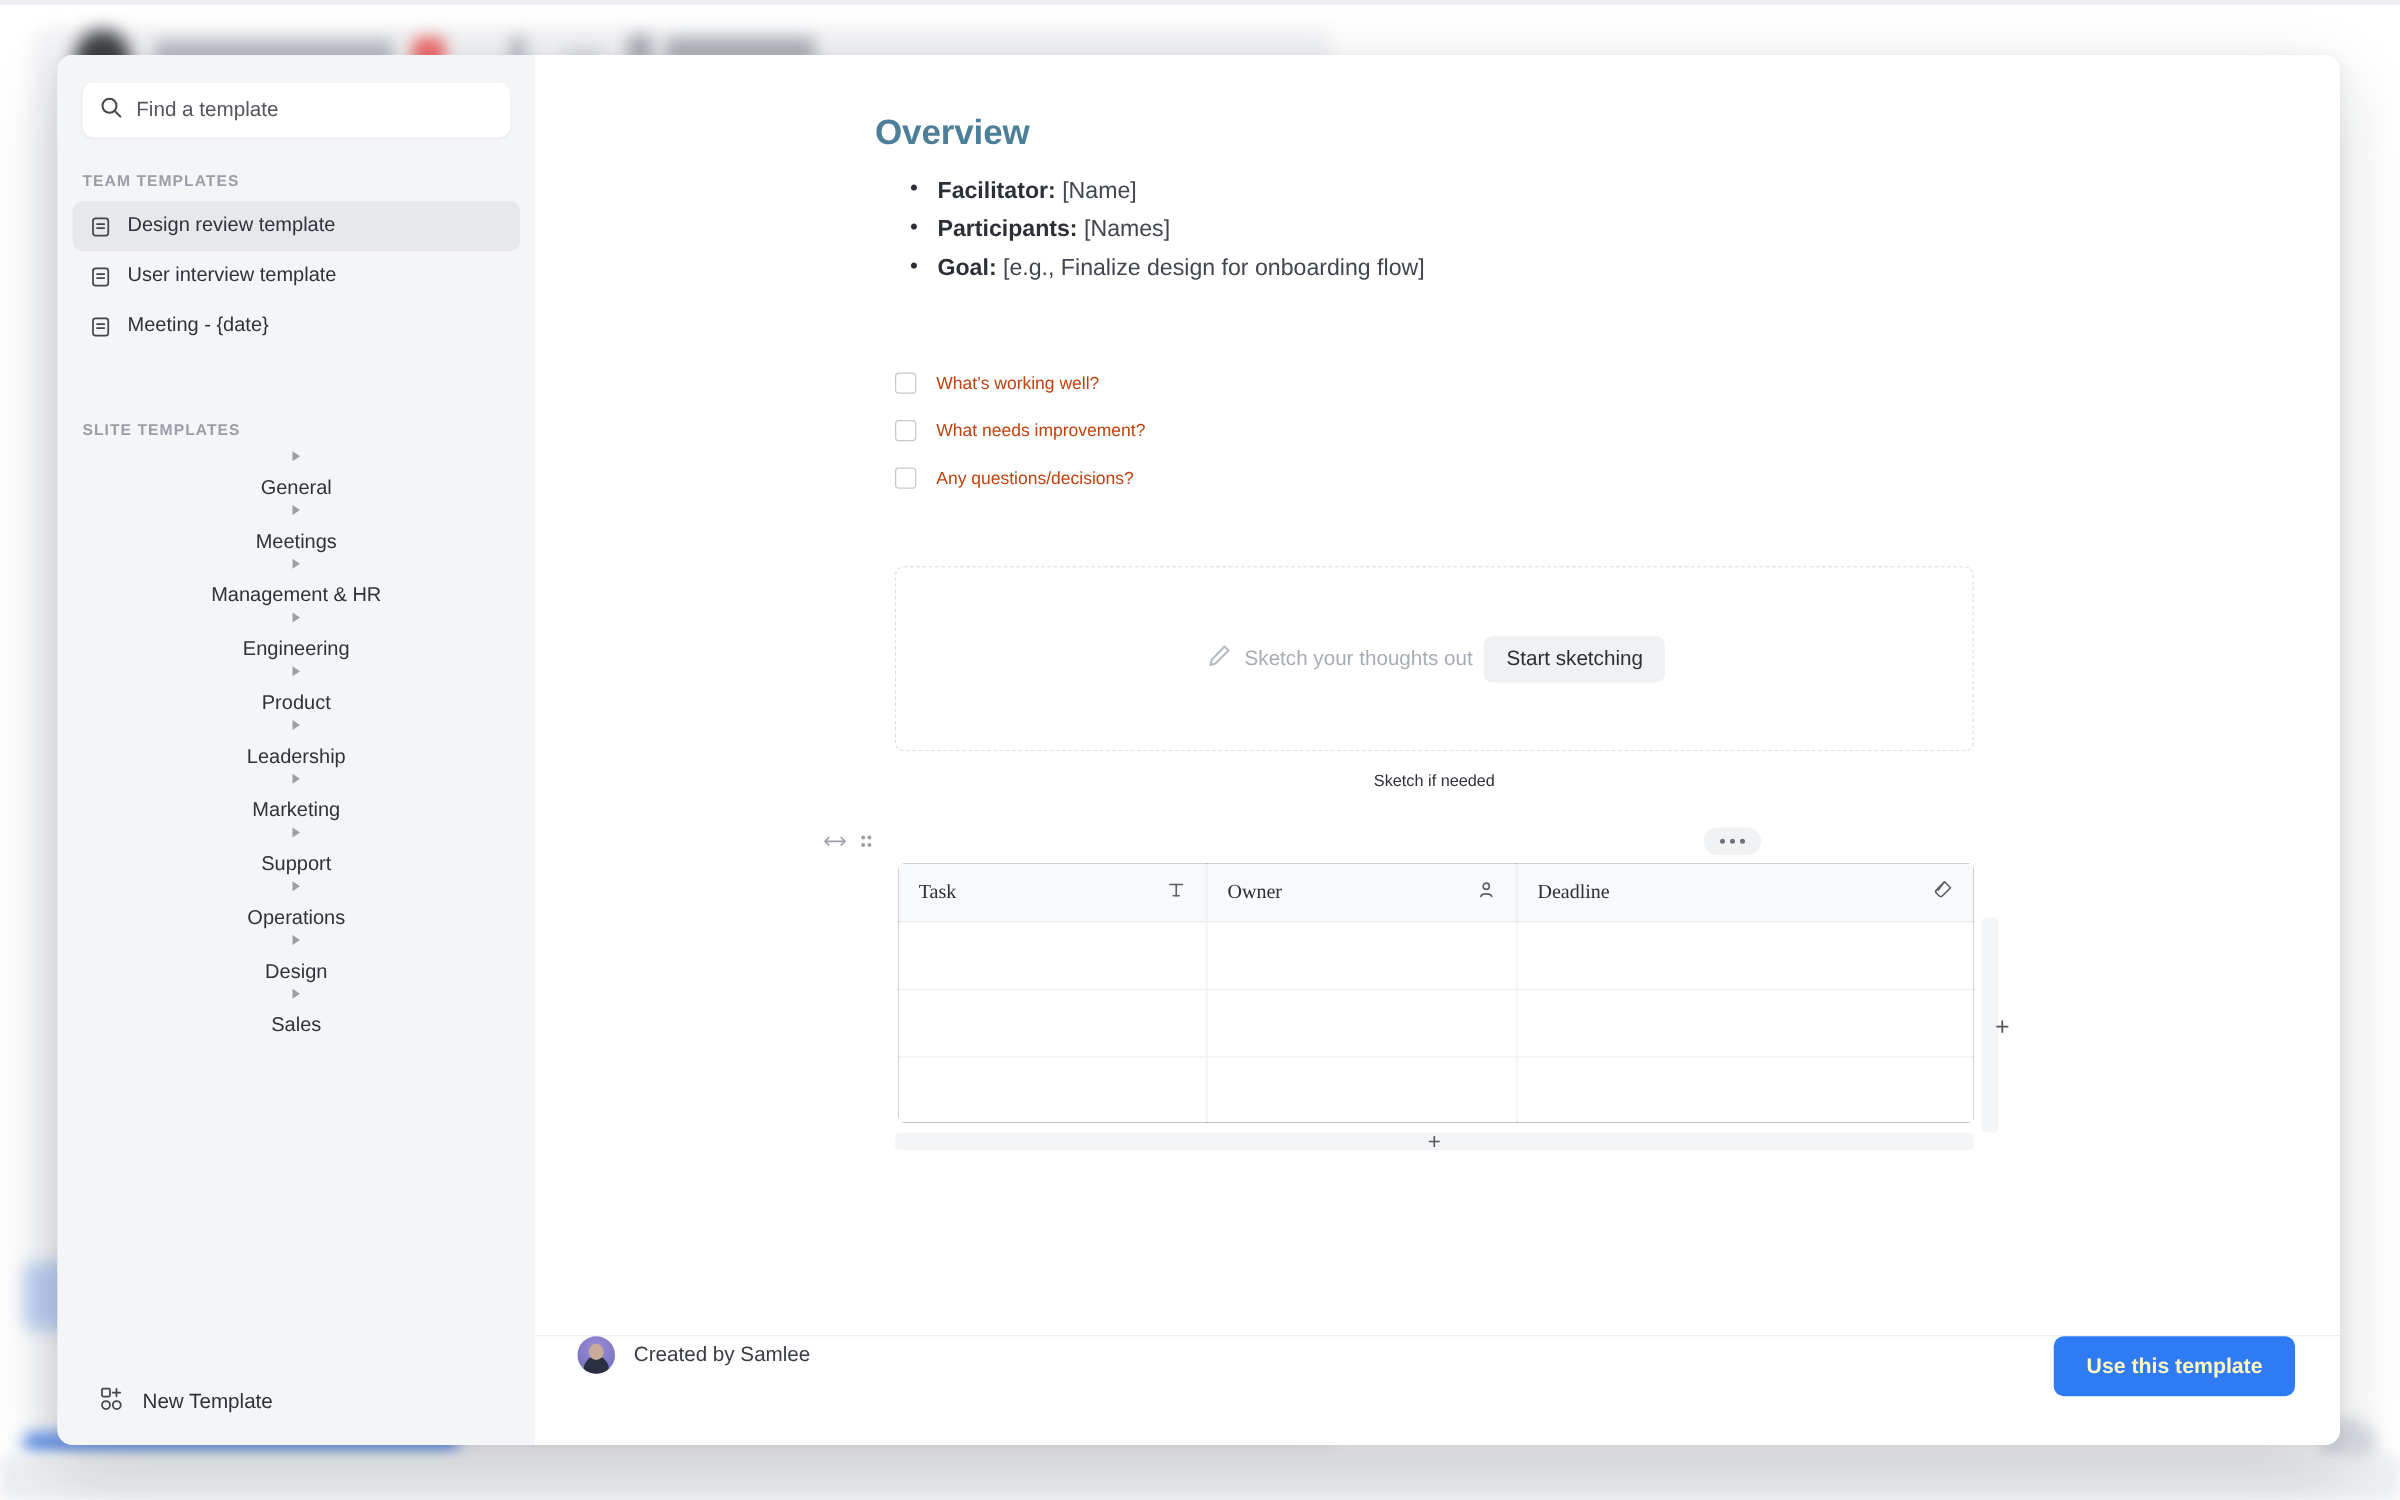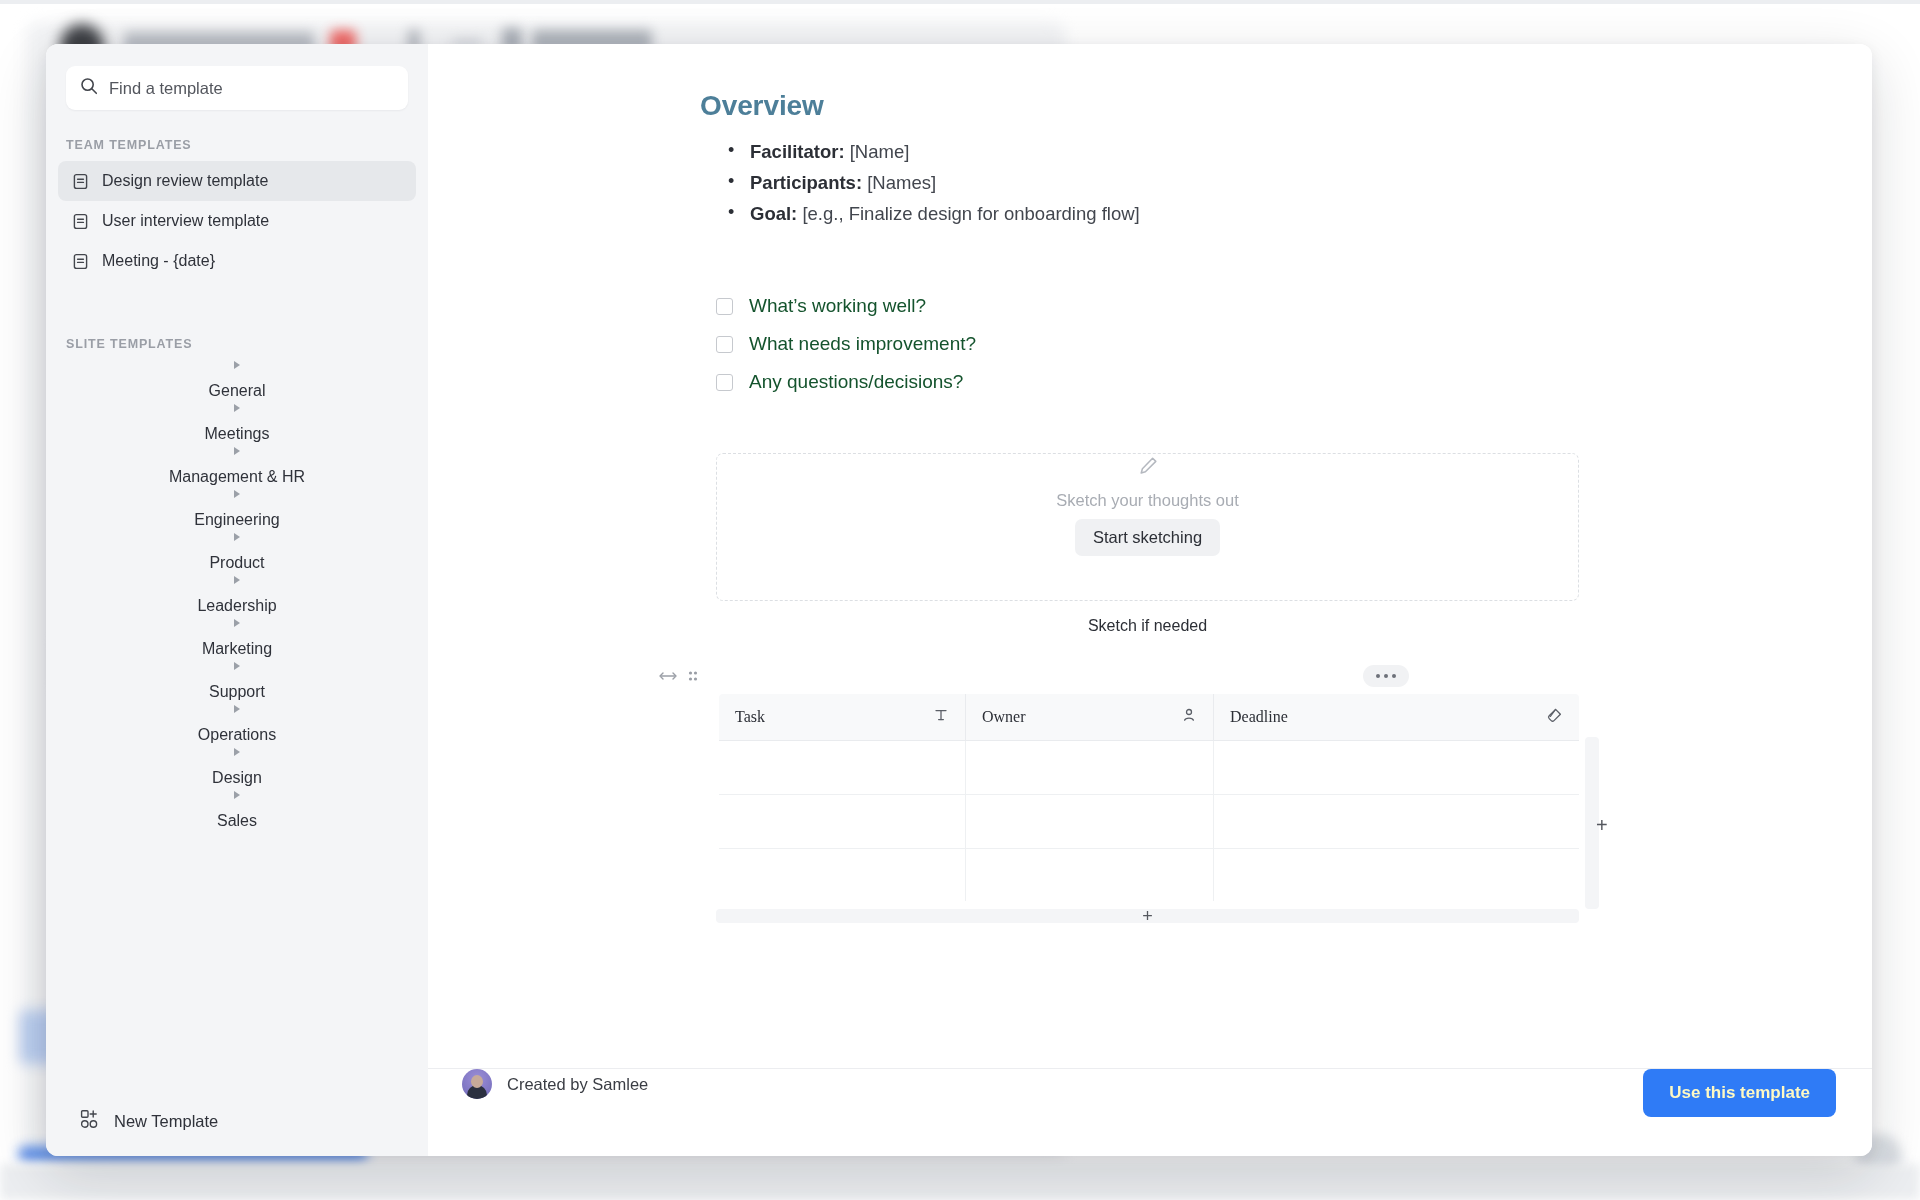--- a/index.html
+++ b/index.html
@@ -194,7 +194,7 @@
     border: 1.6px solid #c6c9ce; border-radius: 3px;
     background: #fff;
   }
-  .check-label { font-size: 19px; color: #14532d; text-align: right; }
+  .check-label { font-size: 14px; color: #c2410c; text-align: right; }
 
   .sketch-block {
     margin: 52px 0 0 288px;

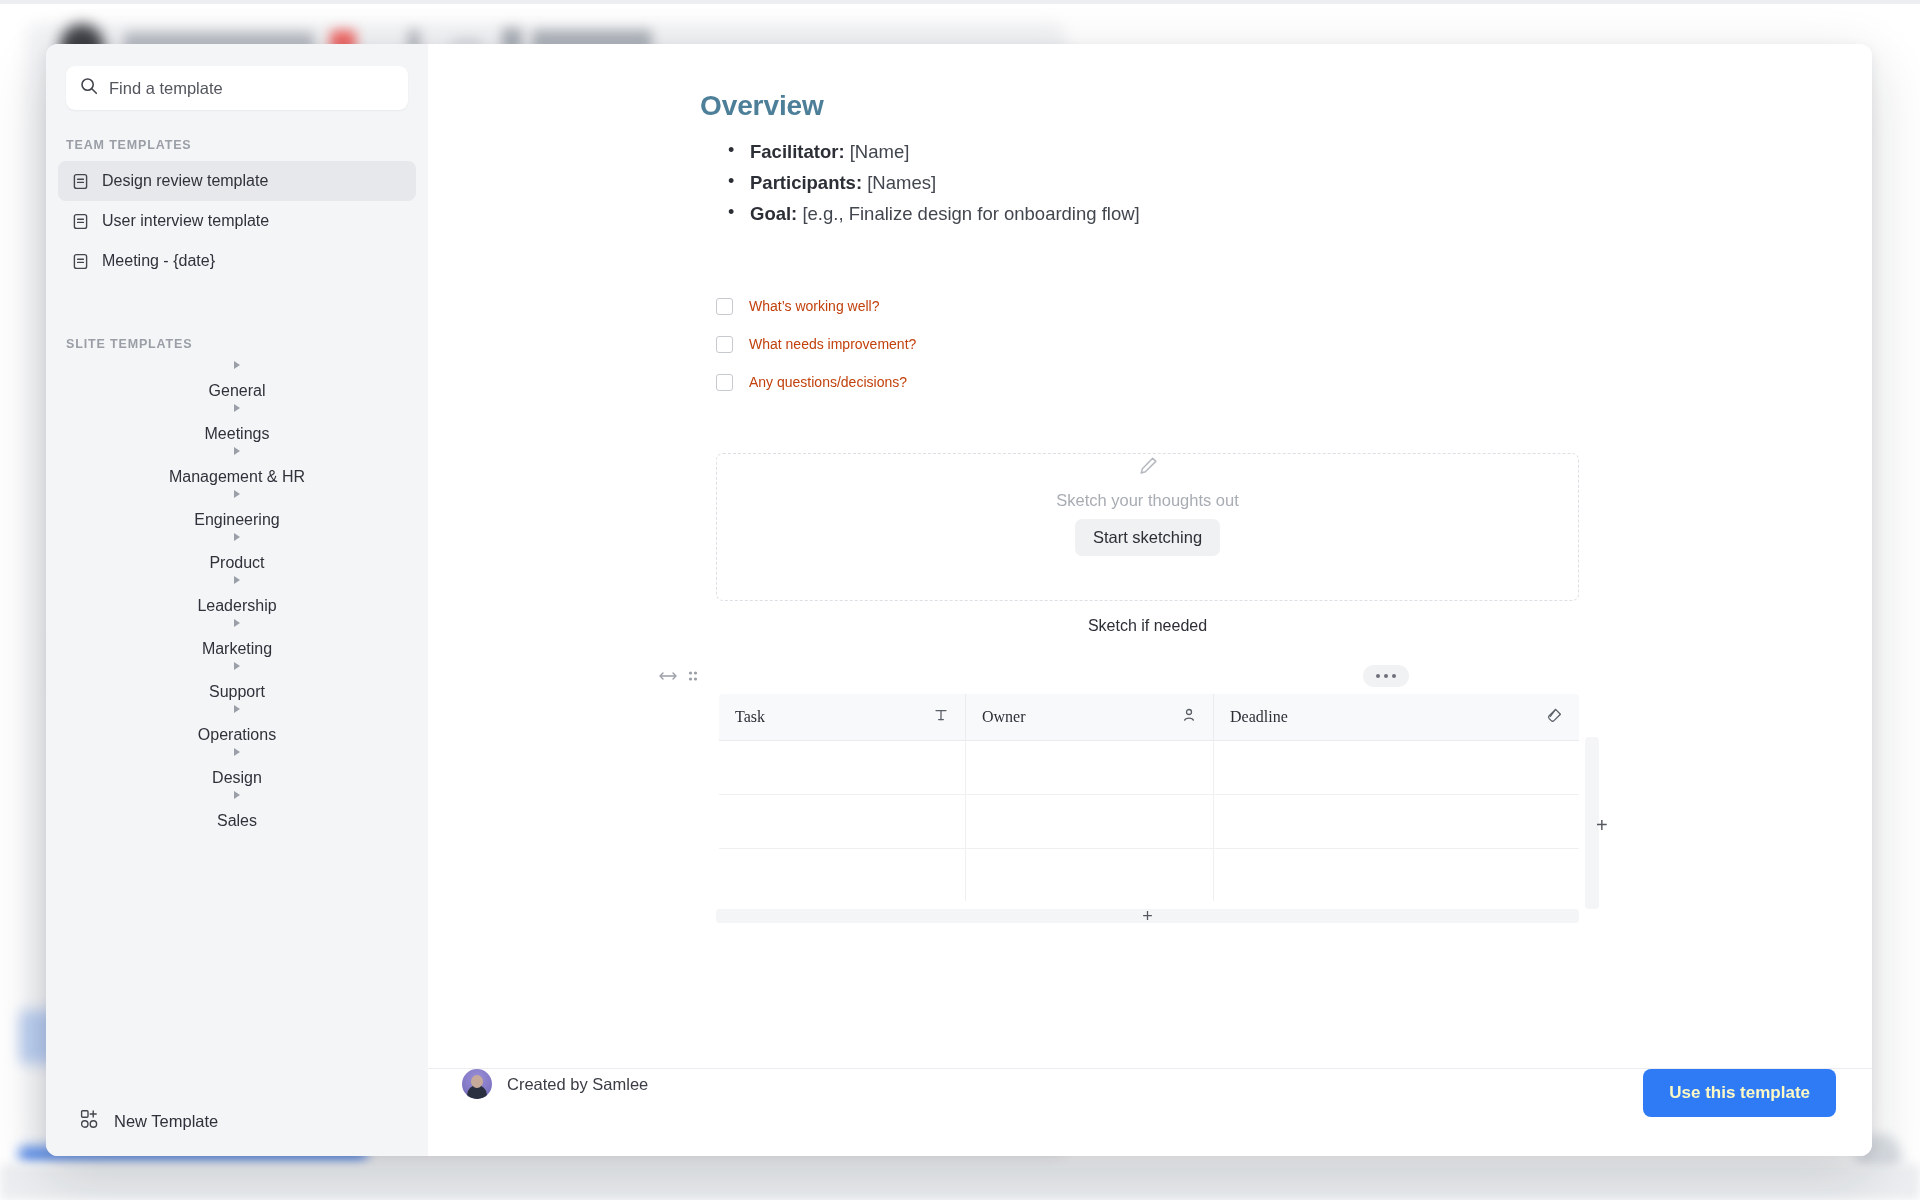--- a/index.html
+++ b/index.html
@@ -201,8 +201,8 @@
     width: 863px; height: 148px;
     border: 1.4px dashed #dcdfe3;
     border-radius: 7px;
-    display: flex; flex-direction: column;
-    align-items: center; justify-content: flex-start;
+    display: flex; flex-direction: row;
+    align-items: center; justify-content: center;
     gap: 9px;
   }
   .sketch-caption-txt {

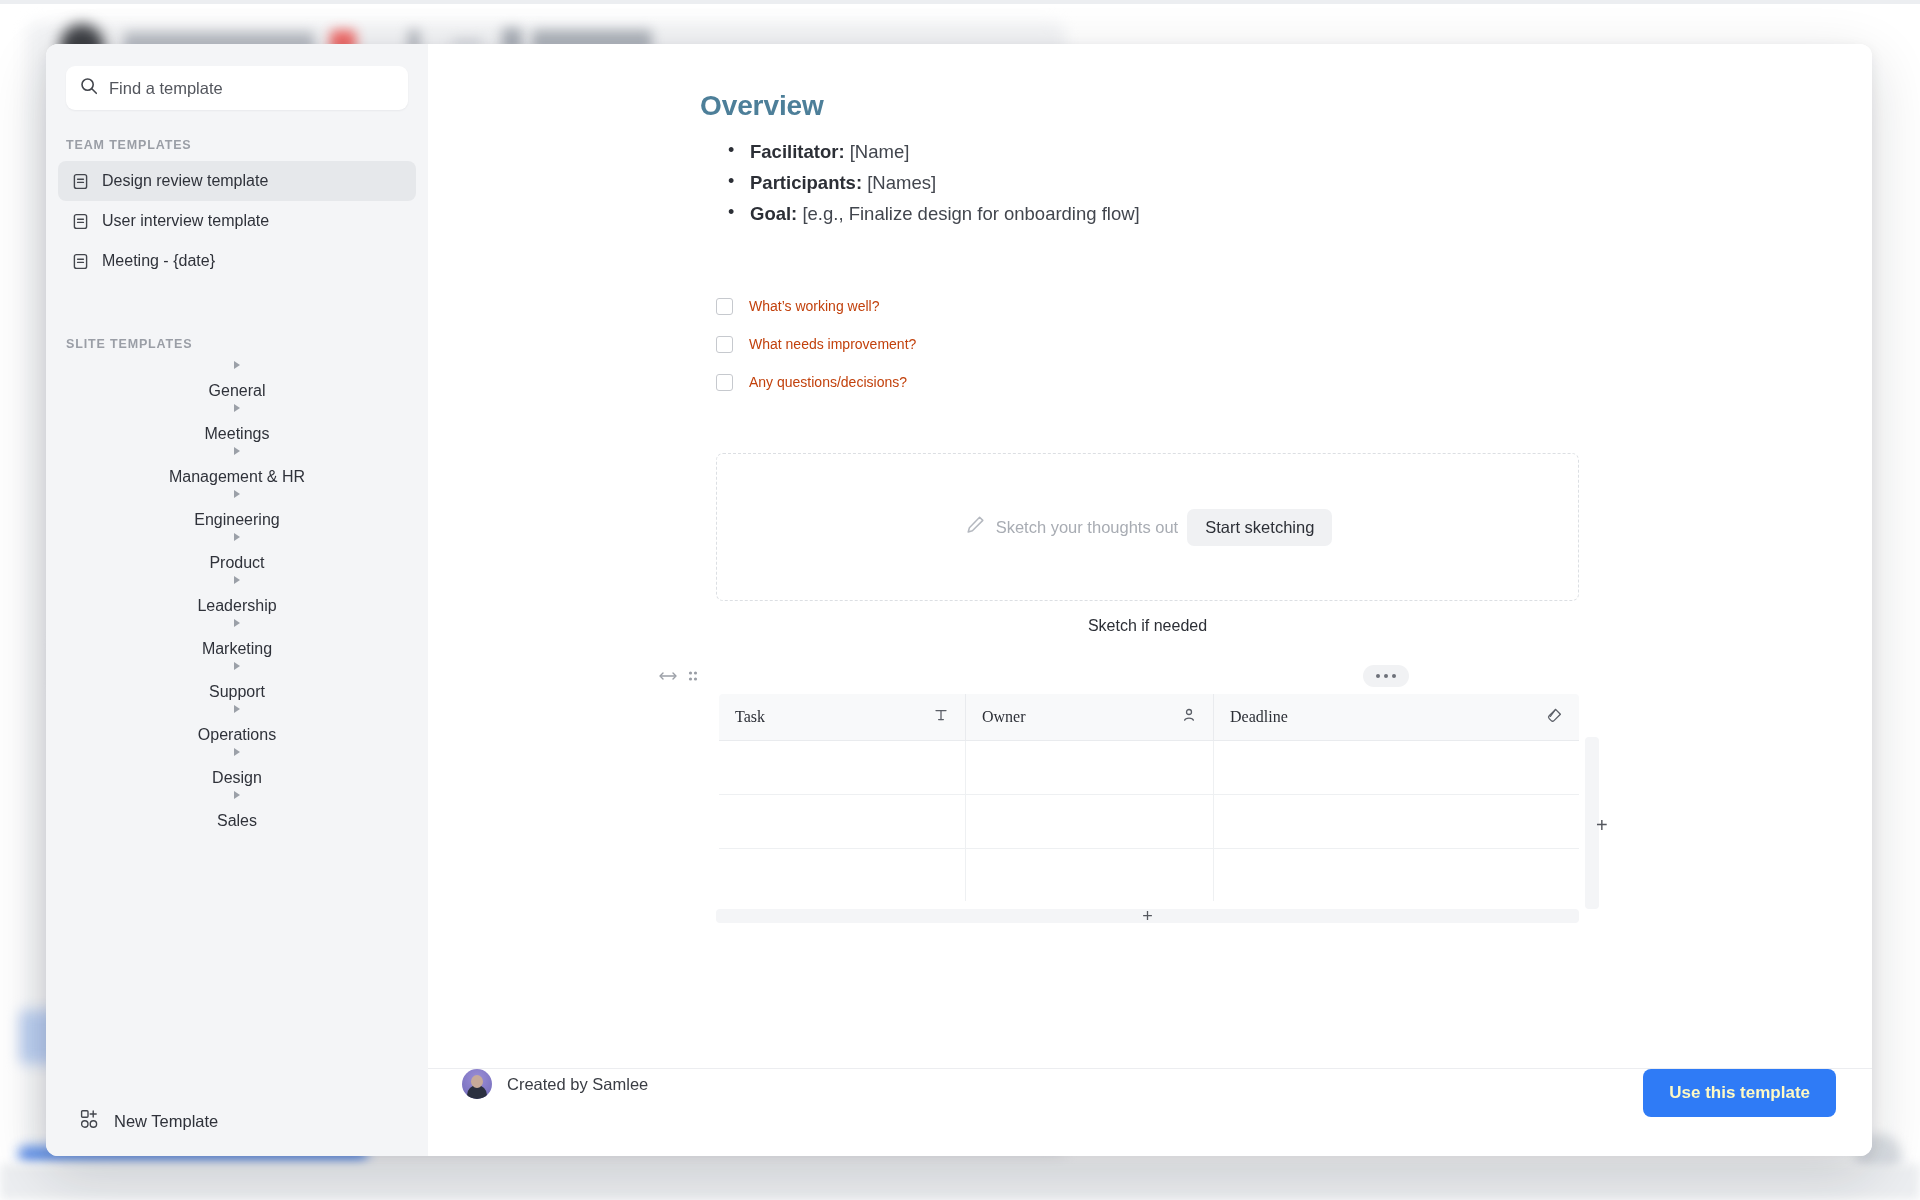--- a/index.html
+++ b/index.html
@@ -216,7 +216,7 @@
   }
   .sketch-sub {
     margin: 16px 0 0 288px; width: 863px;
-    text-align: center; font-size: 16px; color: #2c2f36;
+    text-align: center; font-size: 13px; color: #2c2f36;
   }
 
   

